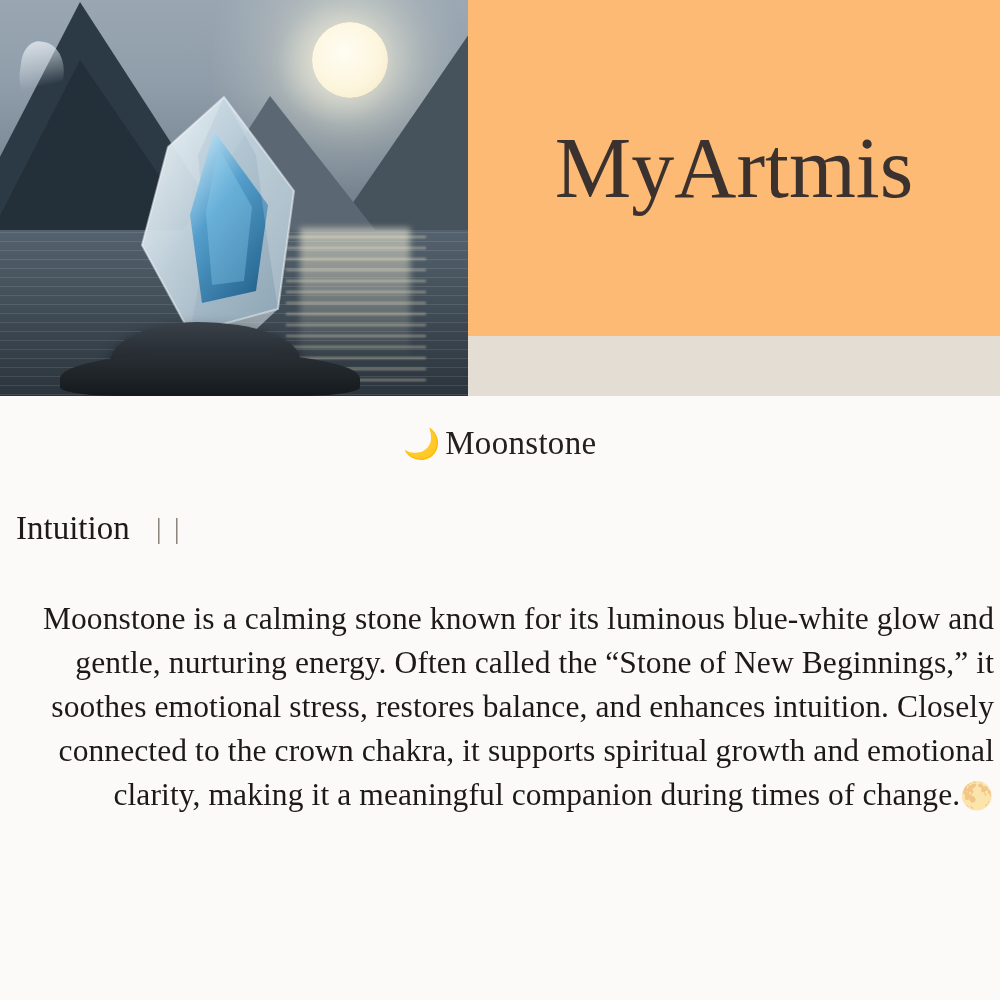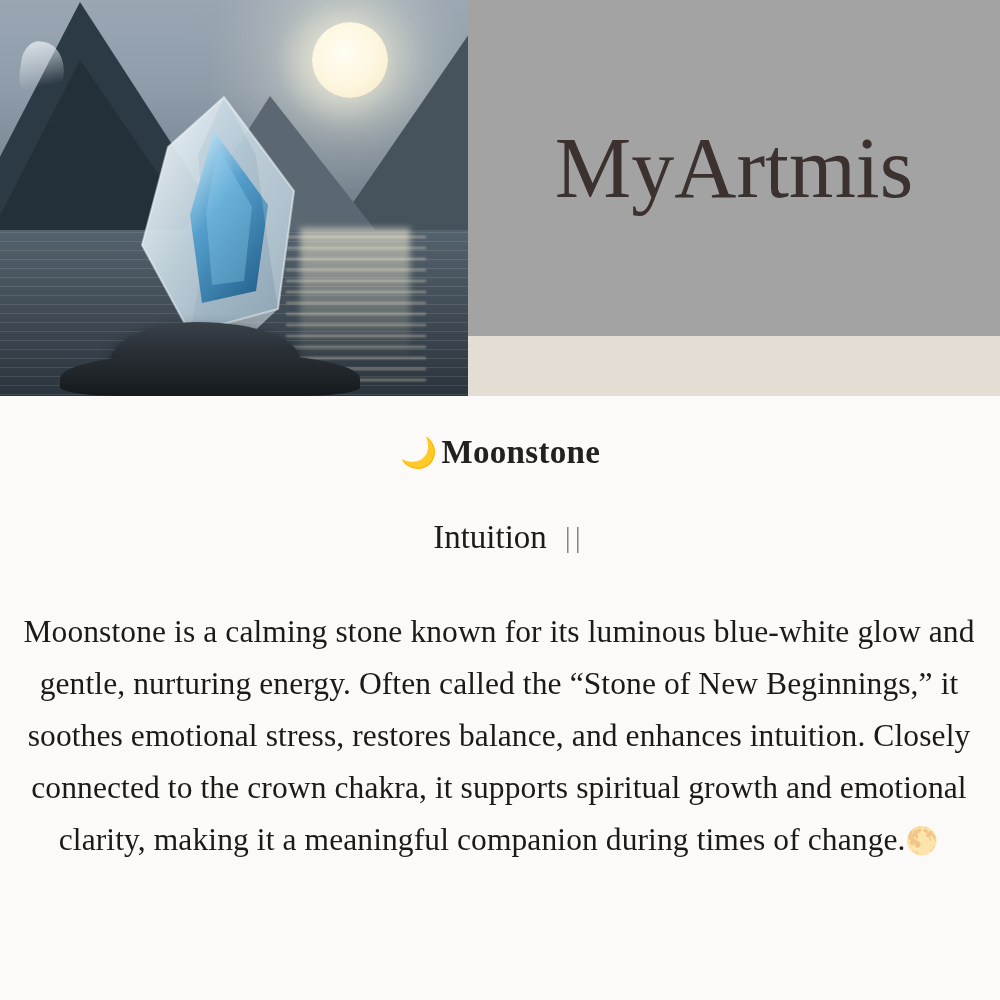--- a/index.html
+++ b/index.html
@@ -167,7 +167,7 @@
   .brand {
     width: 532px;
     height: 336px;
-    background: #a3a3a3;
+    background: #fdba74;
     display: flex;
     align-items: center;
     justify-content: center;

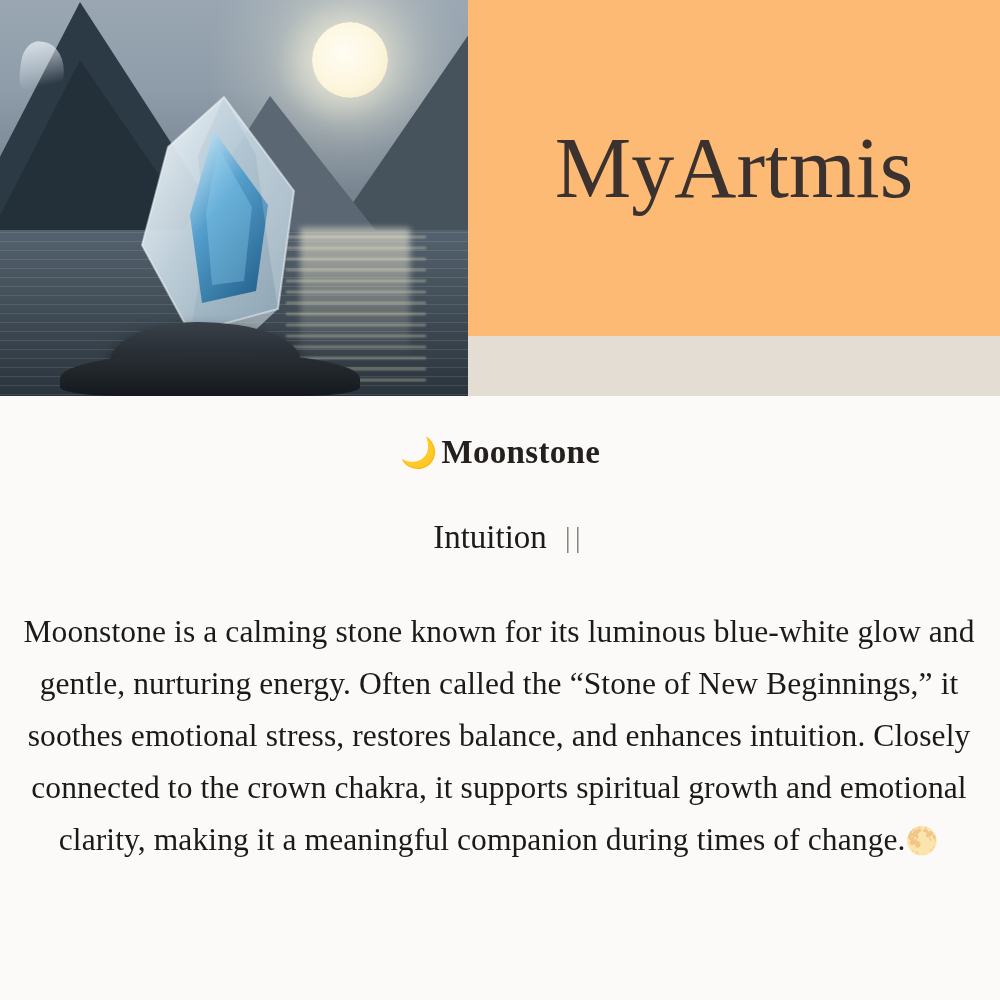--- a/index.html
+++ b/index.html
@@ -194,9 +194,8 @@
     text-align: center;
     font-size: 33px;
     color: #24201e;
-    margin-top: 38px;
+    margin-top: 29px;
     letter-spacing: 0.3px;
-    font-weight: bold;
   }
   .stone-name .moon-emoji {
     margin-right: 4px;

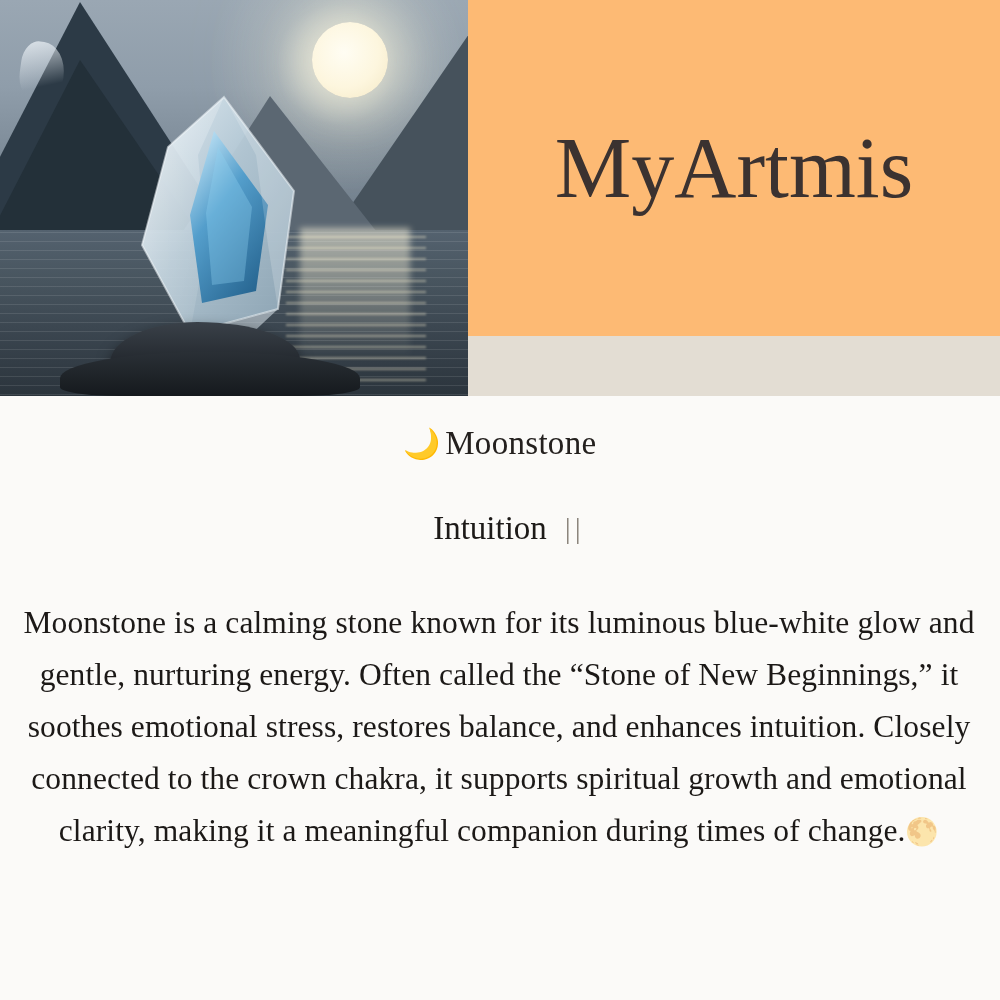--- a/index.html
+++ b/index.html
@@ -203,9 +203,8 @@
   }
   .keywords {
     display: flex;
-    justify-content: center;
     align-items: baseline;
-    gap: 0px;
+    gap: 8px;
     margin-top: 48px;
     font-size: 33px;
     color: #1d1a18;

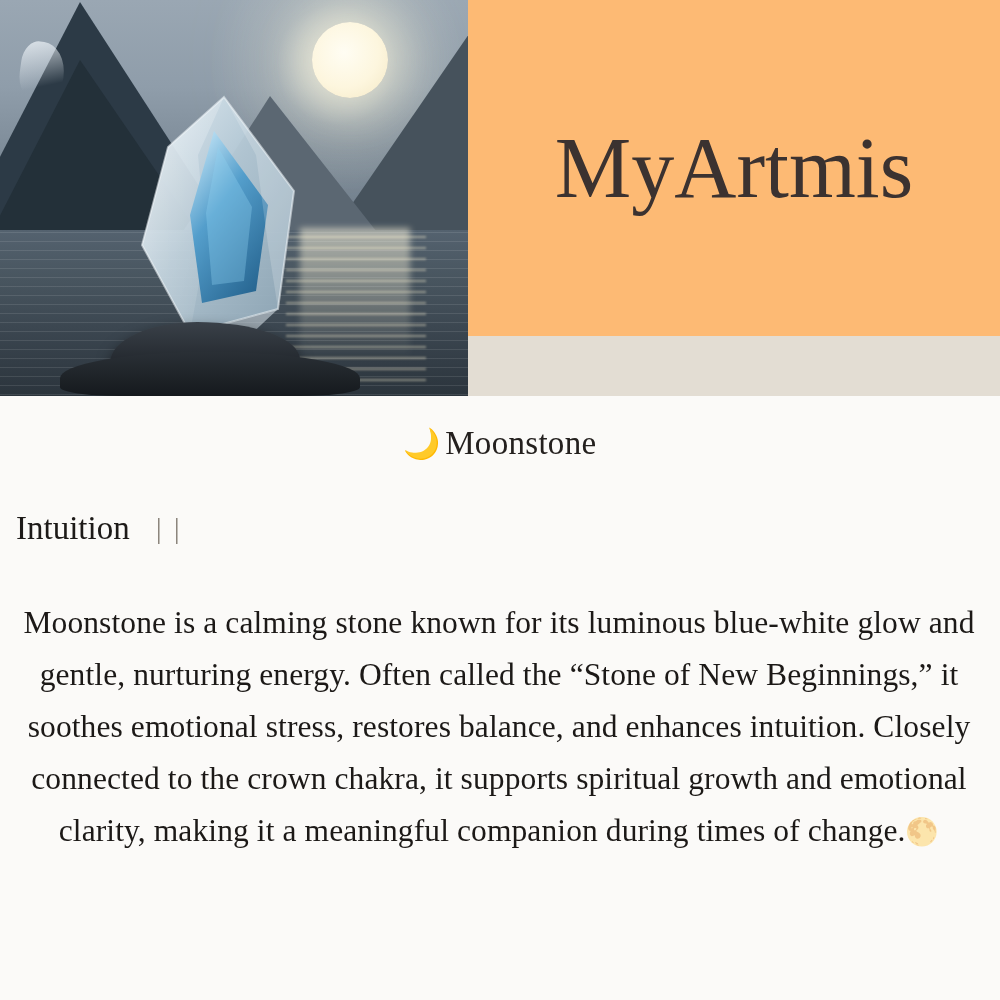--- a/index.html
+++ b/index.html
@@ -219,9 +219,9 @@
   .description {
     margin: 50px 6px 0 4px;
     font-size: 31.5px;
-    line-height: 52px;
+    line-height: 44px;
     color: #1c1917;
-    text-align: center;
+    text-align: right;
     letter-spacing: 0.1px;
   }
   .description .sun-emoji { font-size: 27px; }

